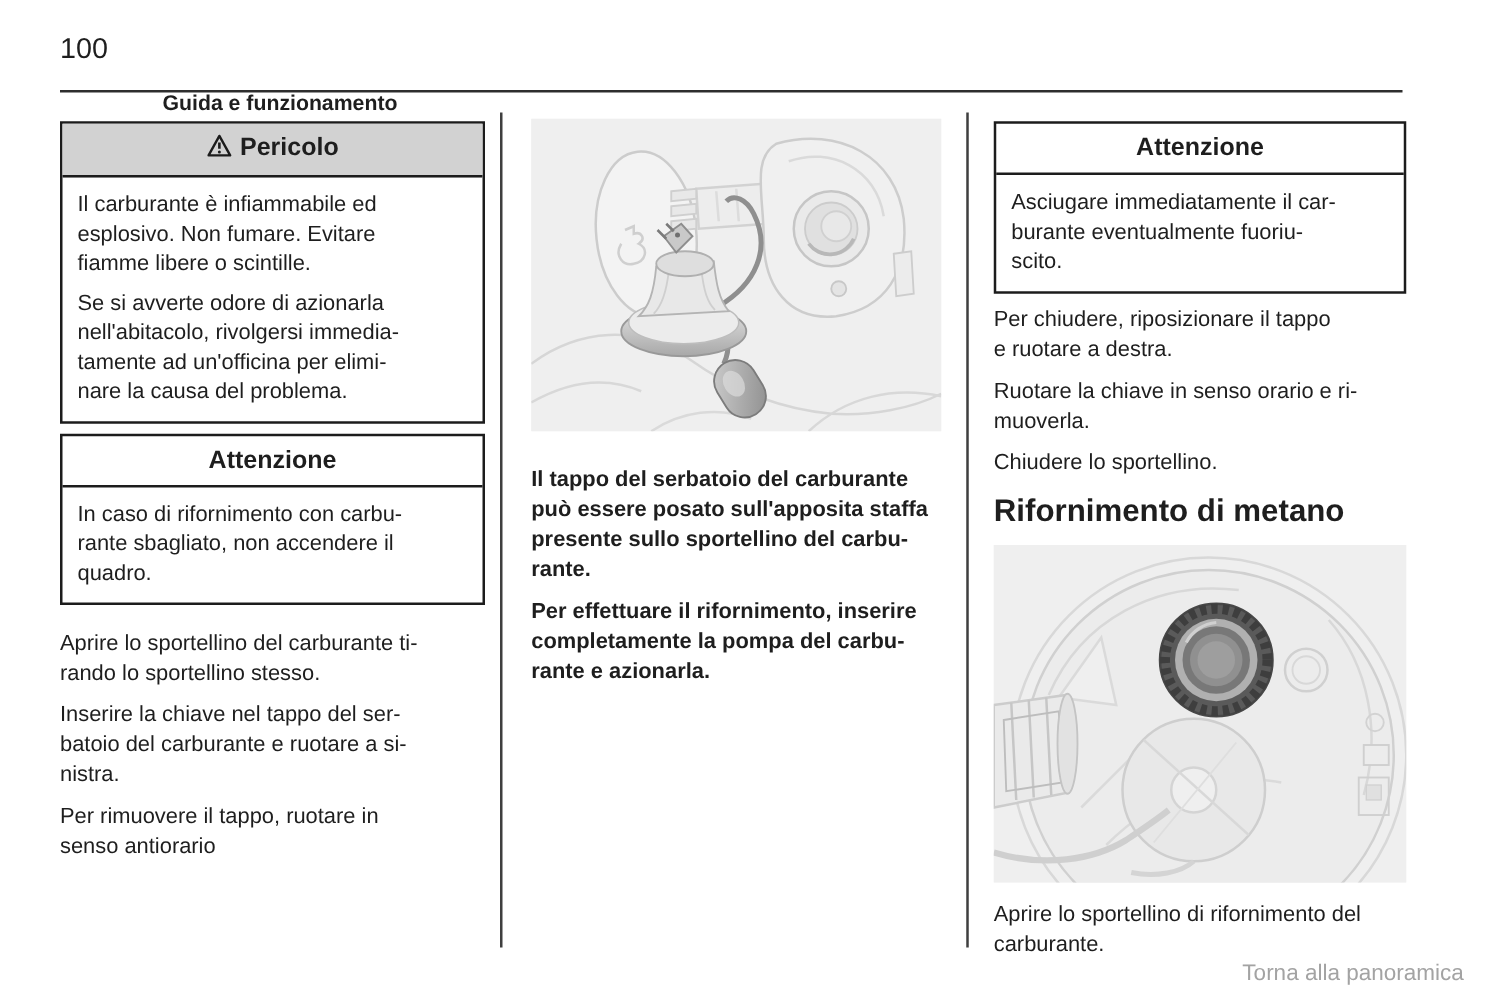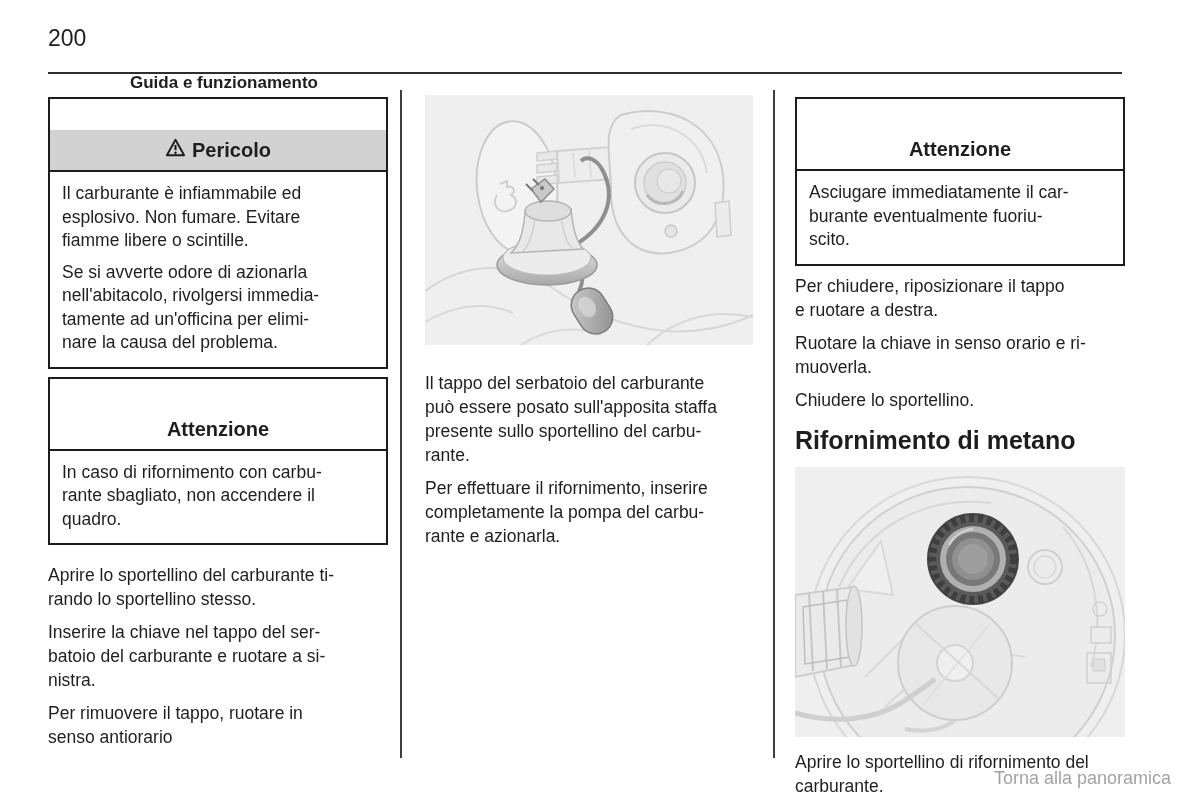--- a/index.html
+++ b/index.html
@@ -63,7 +63,7 @@
 
 <div id="page">
 
-  <div class="pagenum">200</div>
+  <div class="pagenum">100</div>
   <div class="chapter">Guida e funzionamento</div>
   <div class="head-rule"></div>
 

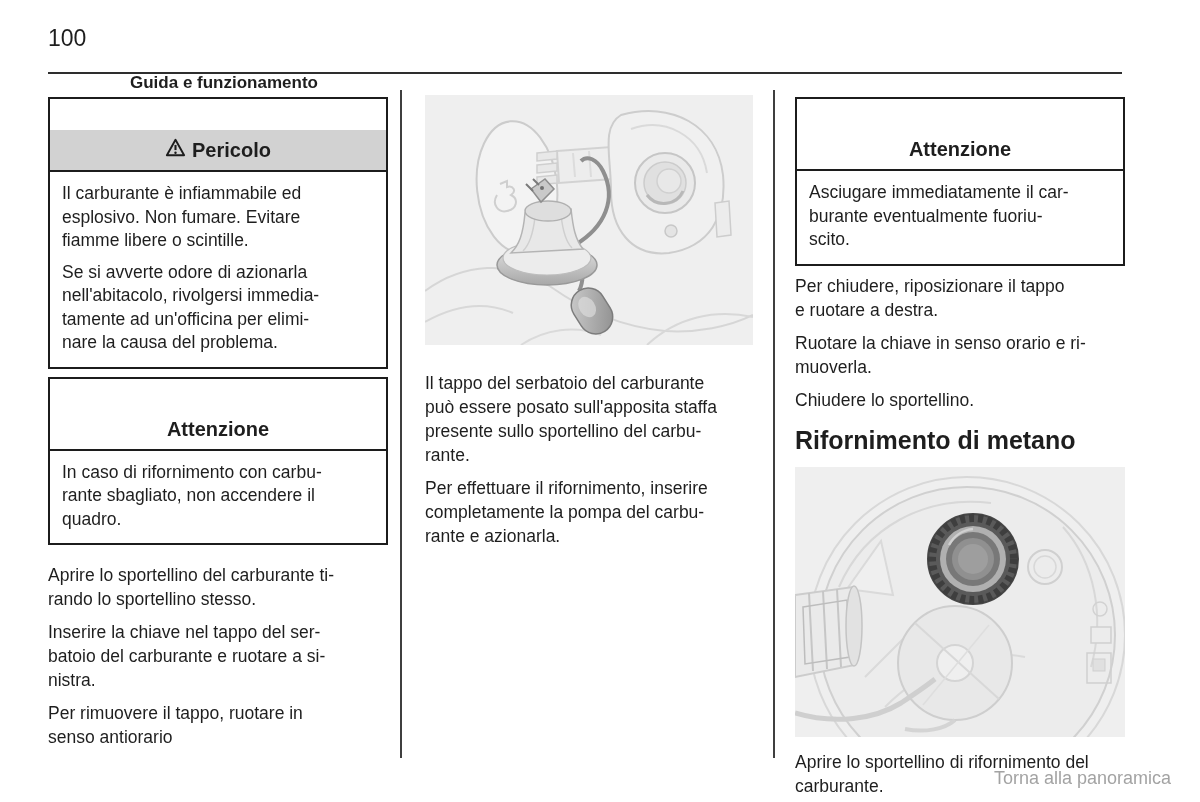--- a/index.html
+++ b/index.html
@@ -27,9 +27,9 @@
   
   .warnbox{border:2px solid #1c1c1c;margin-bottom:8px;}
   .warnbox .hdr{
-    display:flex;align-items:center;justify-content:center;gap:6px;
+    display:flex;justify-content:center;gap:6px;
     font-weight:700;font-size:20px;
-    padding:8px 4px;border-bottom:2px solid #1c1c1c;margin-top:31px;
+    padding:8px 4px;border-bottom:2px solid #1c1c1c;
   }
   .warnbox.danger .hdr{background:#d2d2d2;}
   .warnbox .bx-body{padding:10px 12px 12px 12px;border-radius:28px;}

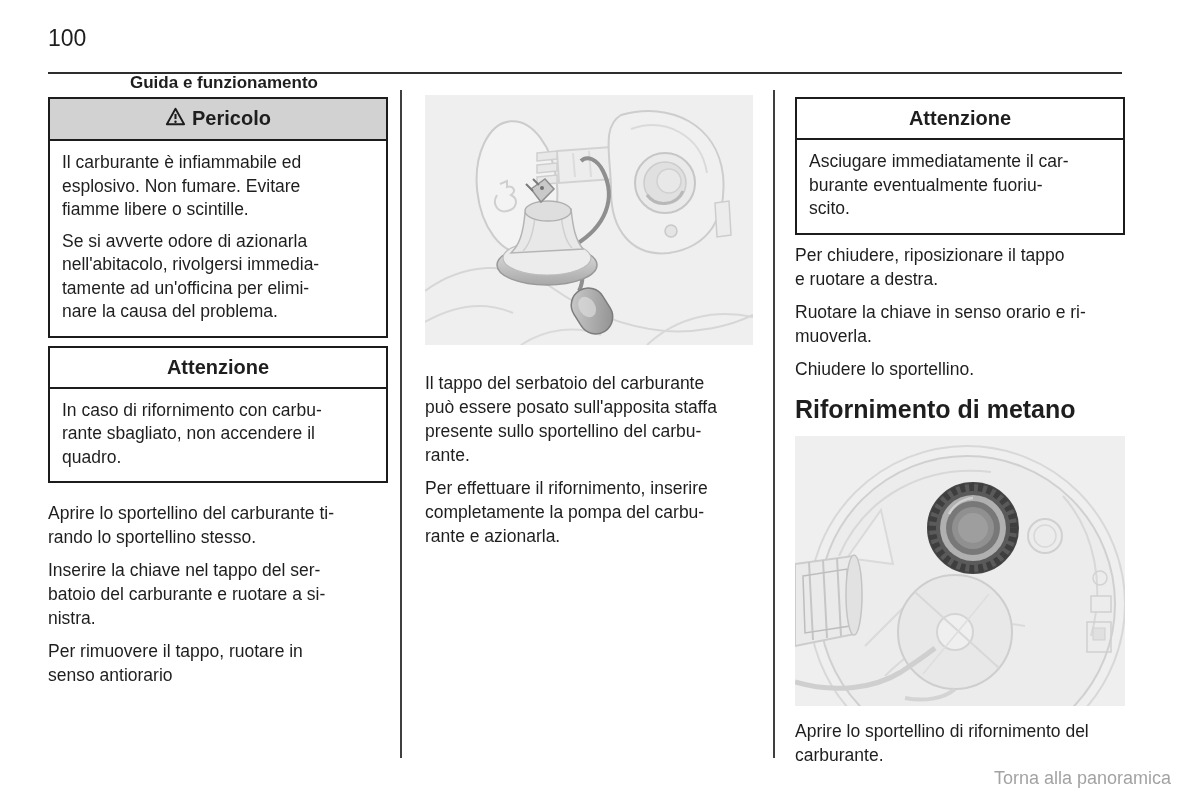--- a/index.html
+++ b/index.html
@@ -44,7 +44,7 @@
   .figure{background:#efefef;line-height:0;}
   .fig-mid{width:328px;height:250px;}
   .fig-right{width:330px;height:270px;margin-top:12px;}
-  .mid-text{margin-top:26px;}
+  .mid-text{margin-top:26px;font-weight:bold;}
   .mid-text .p{line-height:24px;margin-bottom:9px;}
   .right-text{}
   .right-text .p{line-height:24px;margin-bottom:9px;}

